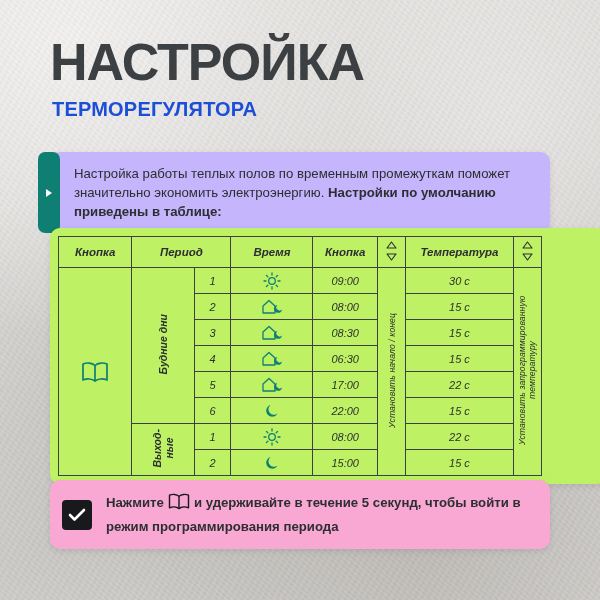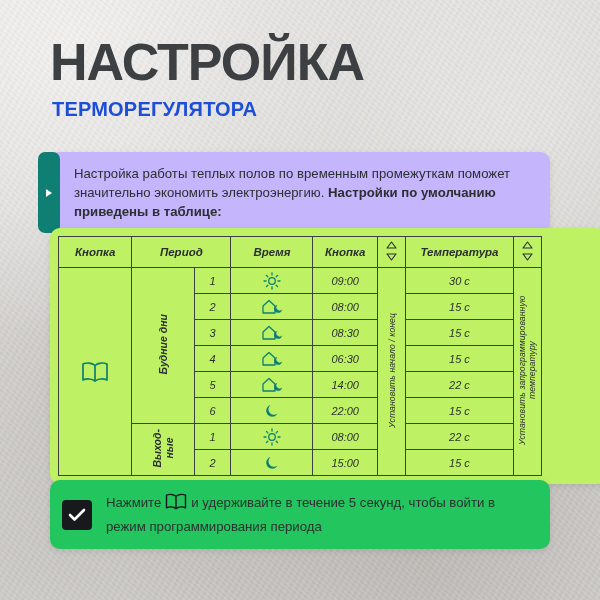--- a/index.html
+++ b/index.html
@@ -326,7 +326,7 @@
               <path d="M22 11.5 a4 4 0 1 1 -4.6 -4.6 a3.2 3.2 0 0 0 4.6 4.6 z" fill="#0e7f72"></path>
             </svg>
           </td>
-          <td>14:00</td>
+          <td>17:00</td>
           <td>22 c</td>
         </tr>
 

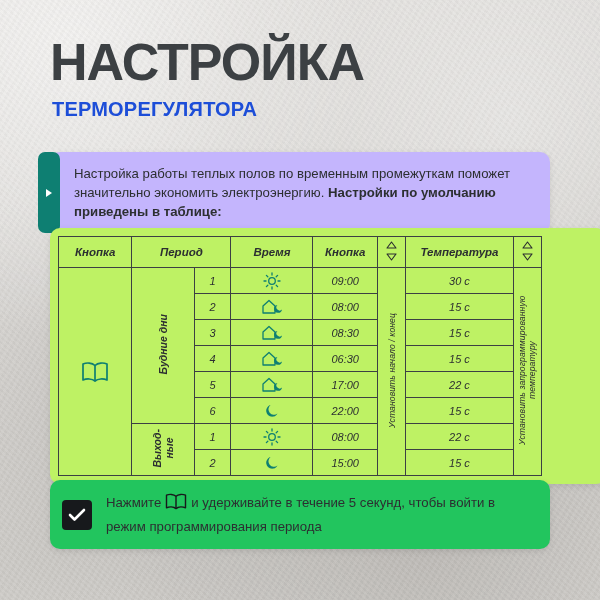--- a/index.html
+++ b/index.html
@@ -158,13 +158,14 @@
     left: 50px;
     top: 480px;
     width: 500px;
-    background: #22c55e;
+    background: #f9a8d4;
     border-radius: 10px;
     box-shadow: 0 2px 6px rgba(0,0,0,0.10);
     display: flex;
     align-items: center;
     padding: 12px 16px 12px 12px;
     box-sizing: border-box;
+    font-weight: bold;
   }
   .check-box {
     width: 30px;

